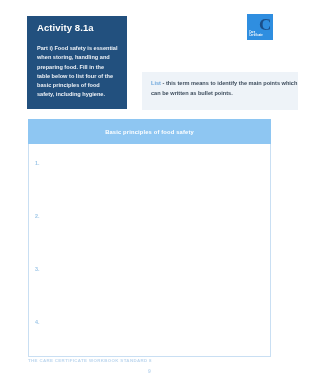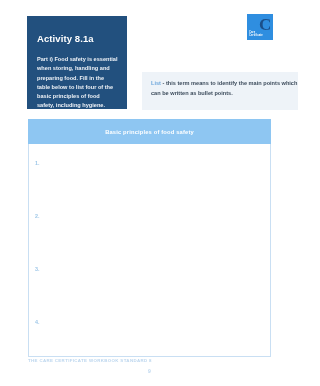--- a/index.html
+++ b/index.html
@@ -30,7 +30,7 @@
     height: 93px;
     background: #22507e;
     box-sizing: border-box;
-    padding: 18px 9px 7px 10px;
+    padding: 7px 9px 7px 10px;
     color: #ffffff;
   }
   .activity-title {

